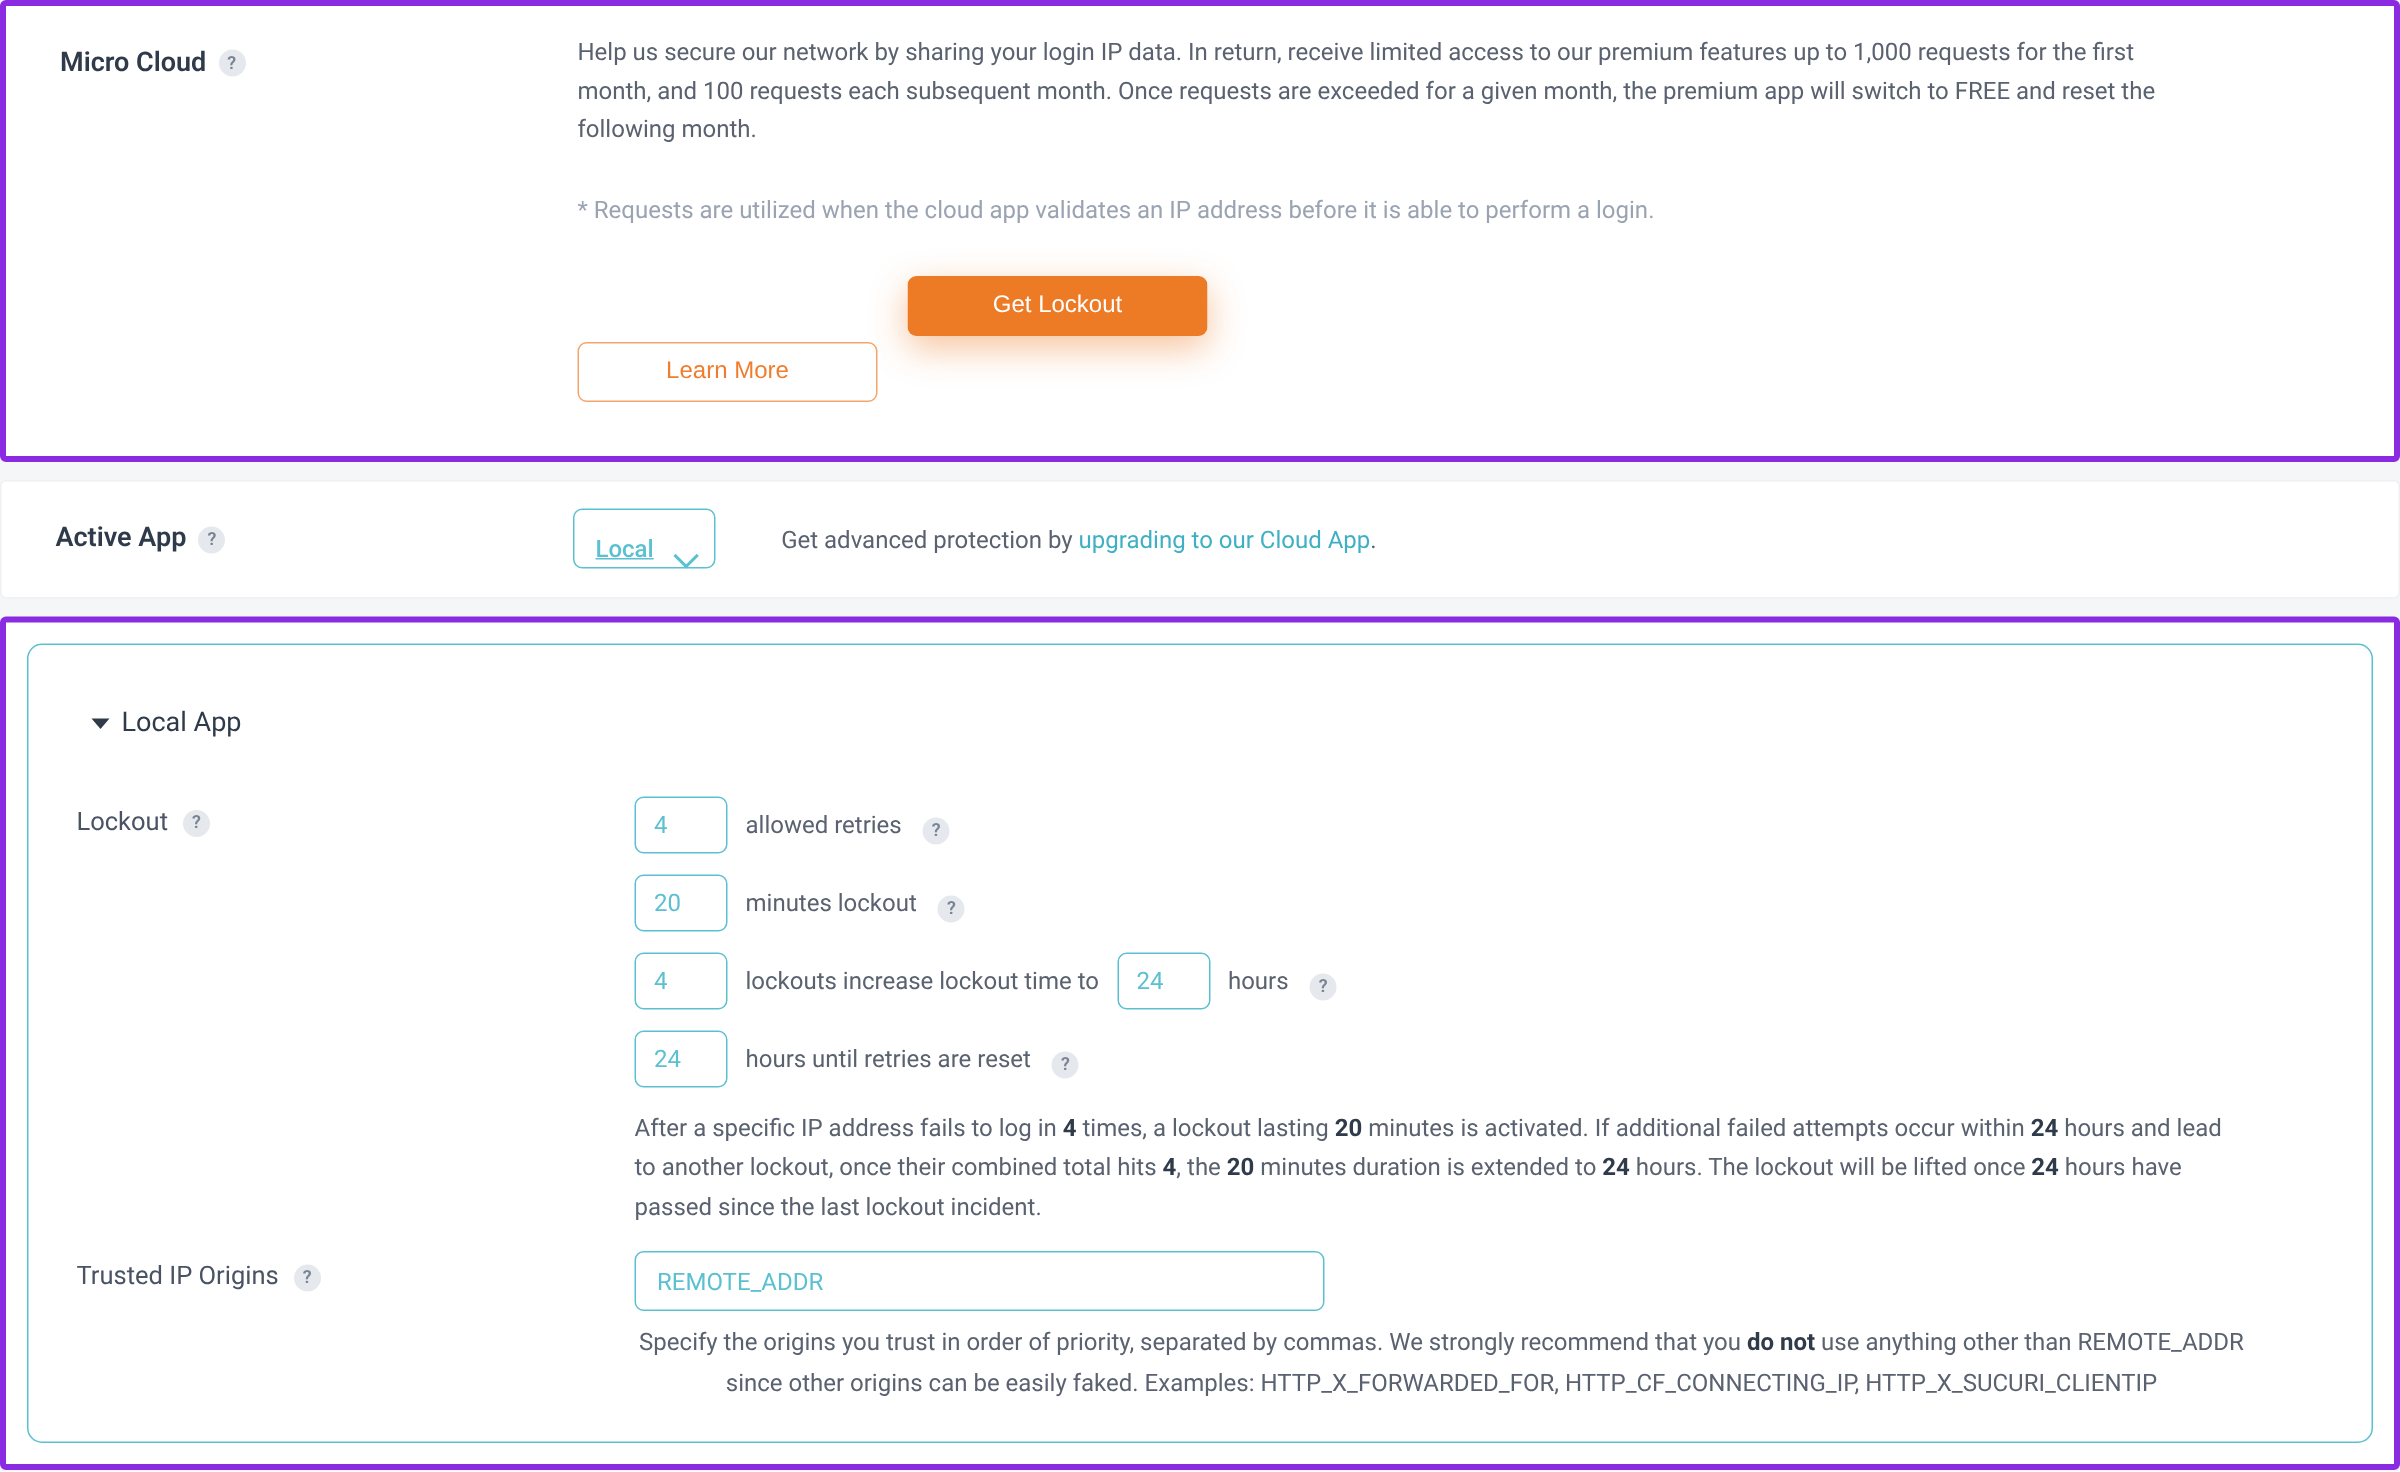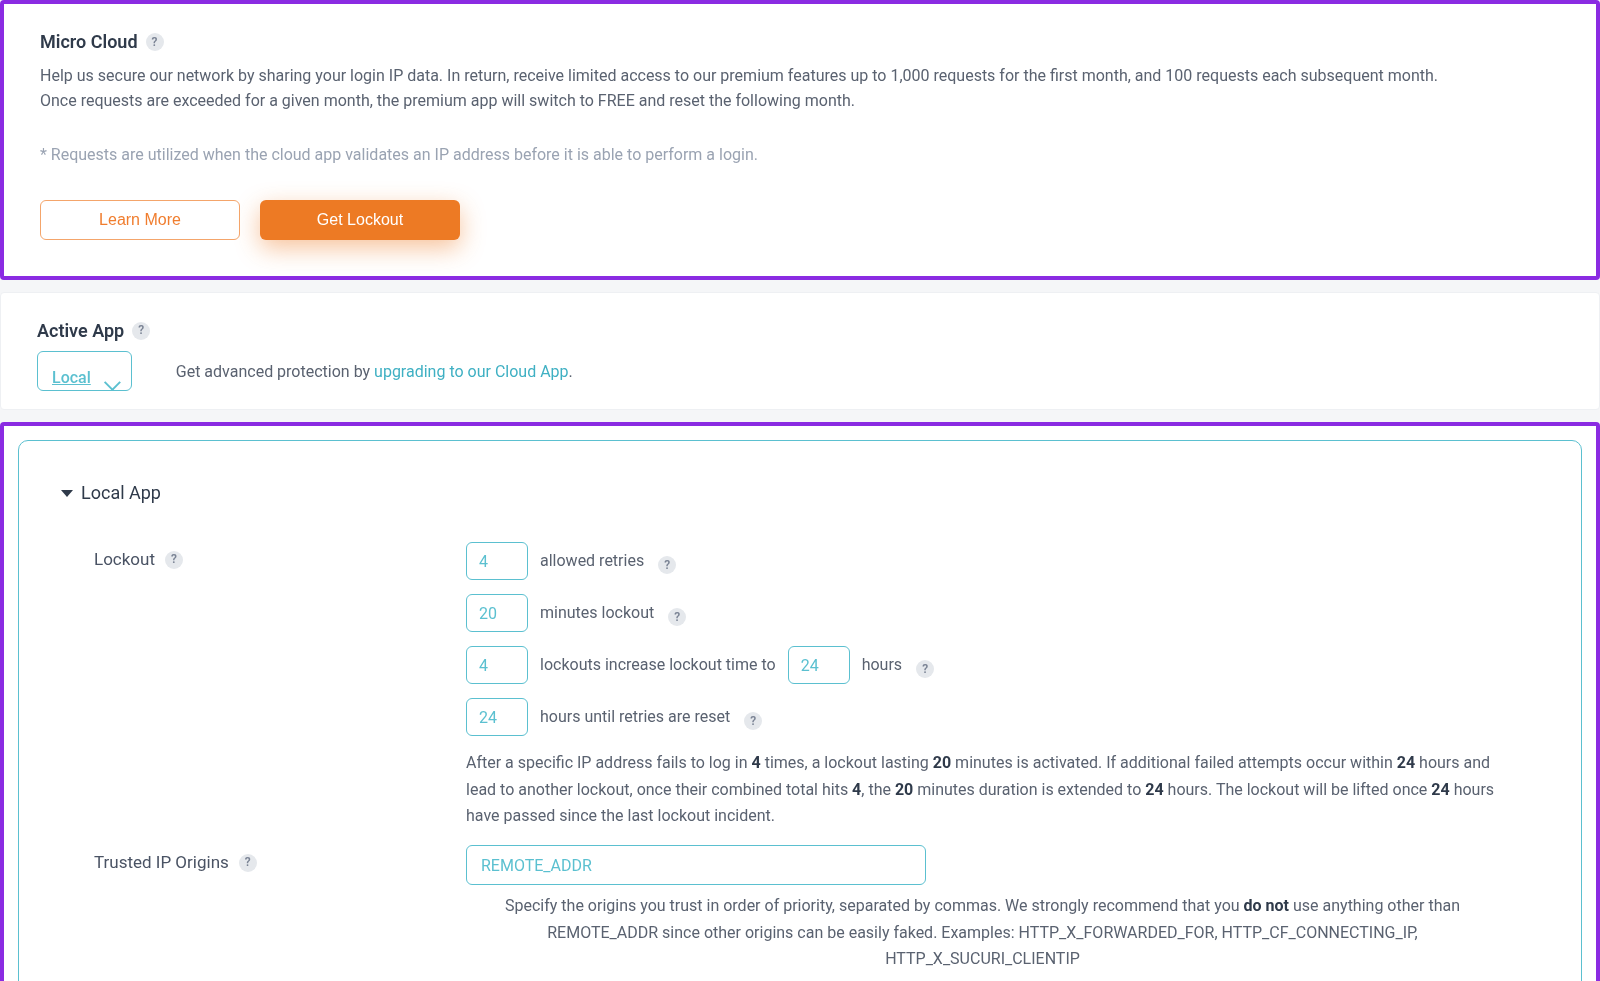--- a/index.html
+++ b/index.html
@@ -20,7 +20,6 @@
 .row {
   display: flex;
   align-items: flex-start;
-  flex-direction: column;
 }
 .label-col {
   width: 345px;

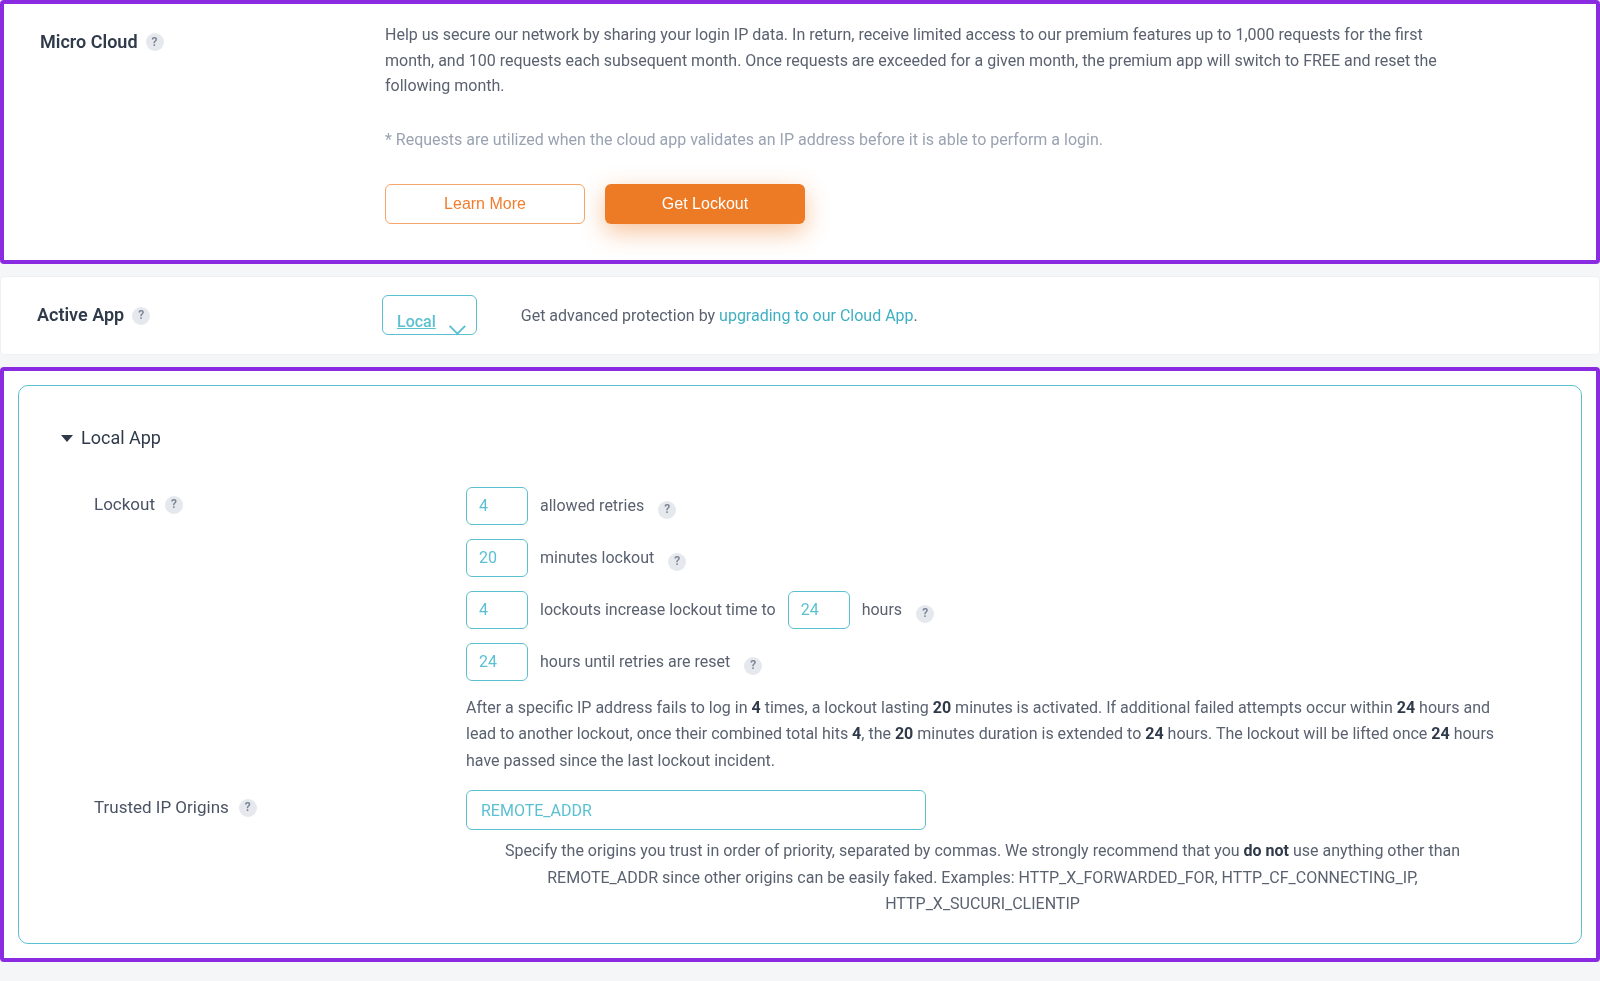--- a/index.html
+++ b/index.html
@@ -75,6 +75,7 @@
   color: #f07d2e;
   border-color: #f4a56b;
   width: 200px;
+  margin-top: 44px;
 }
 .btn-primary {
   background: #ed7a24;

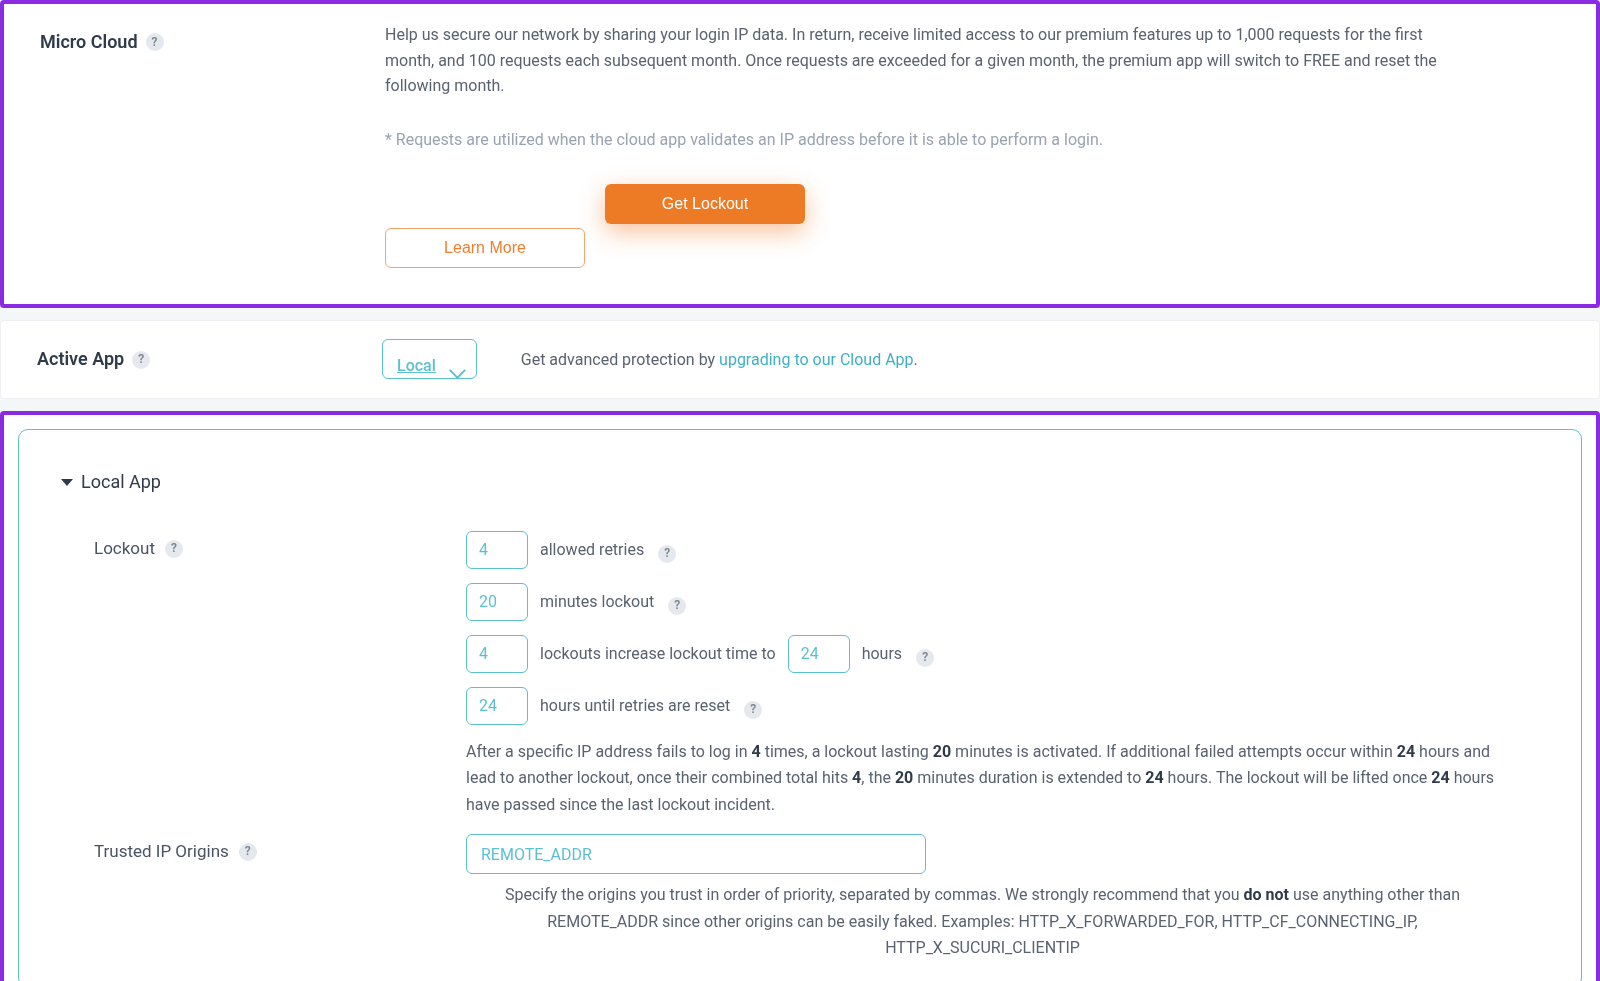--- a/index.html
+++ b/index.html
@@ -144,7 +144,6 @@
   width: 372px;
   flex-shrink: 0;
   padding-top: 4px;
-  margin-left: 43px;
 }
 .form-label {
   font-size: 17px;

